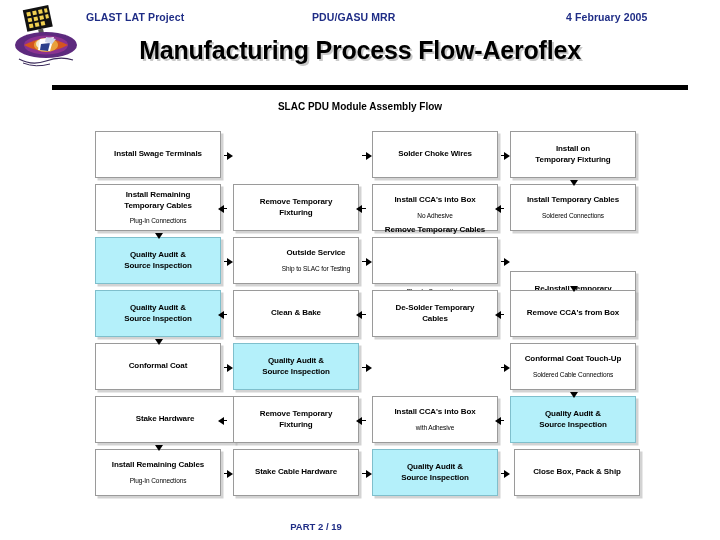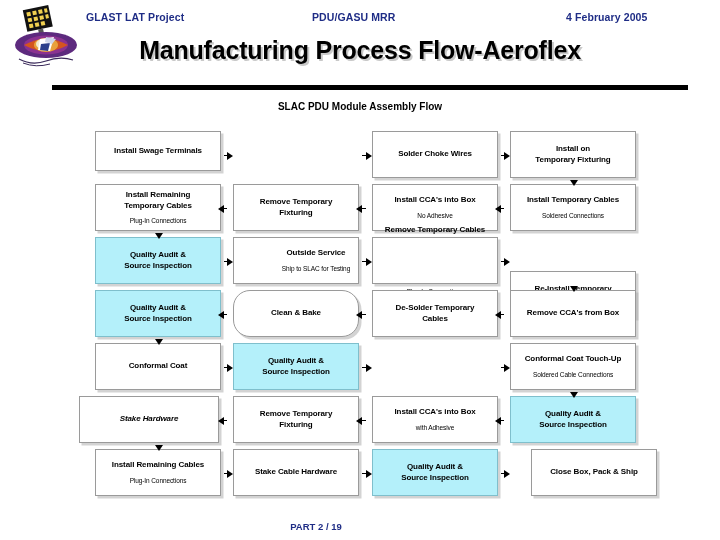--- a/index.html
+++ b/index.html
@@ -210,7 +210,7 @@
 
 <div id="flow-title">SLAC PDU Module Assembly Flow</div>
 <div id="flow-canvas">
-    <div class="node" style="left: 95px; top: 131px; width: 126px; height: 40px;">
+    <div class="node" style="left: 95px; top: 131px; width: 126px; height: 47px;">
       <div class="main">Install Swage Terminals</div>
     </div>
     <div class="node" style="left: 372px; top: 131px; width: 126px; height: 47px;">

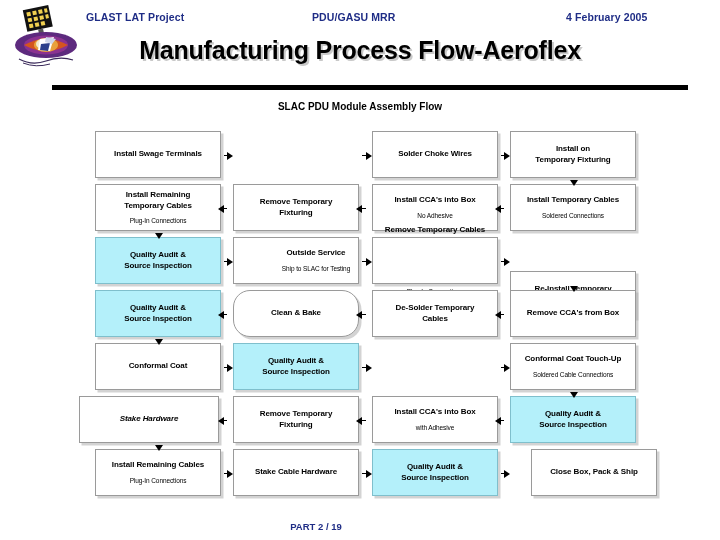--- a/index.html
+++ b/index.html
@@ -251,7 +251,7 @@
     <div class="node hl" style="left: 95px; top: 290px; width: 126px; height: 47px;">
       <div class="main">Quality Audit &amp;<br>Source Inspection</div>
     </div>
-    <div class="node" style="left: 233px; top: 290px; width: 126px; height: 47px; border-radius: 17px;">
+    <div class="node" style="left: 233px; top: 290px; width: 126px; height: 47px;">
       <div class="main">Clean &amp; Bake</div>
     </div>
     <div class="node" style="left: 372px; top: 290px; width: 126px; height: 47px;">

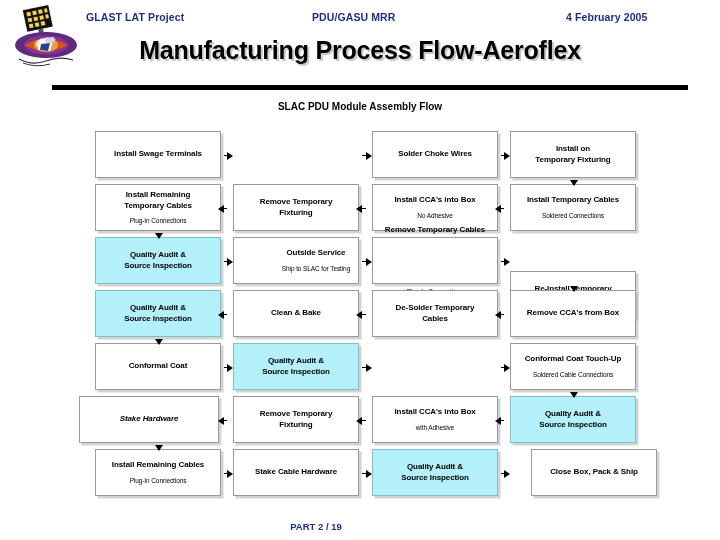--- a/index.html
+++ b/index.html
@@ -270,7 +270,7 @@
       <div class="main">Conformal Coat Touch-Up</div>
       <div class="sub">Soldered Cable Connections</div>
     </div>
-    <div class="node" style="left: 79px; top: 396px; width: 140px; height: 47px; font-style: italic;">
+    <div class="node" style="left: 95px; top: 396px; width: 140px; height: 47px;">
       <div class="main">Stake Hardware</div>
     </div>
     <div class="node" style="left: 233px; top: 396px; width: 126px; height: 47px;">

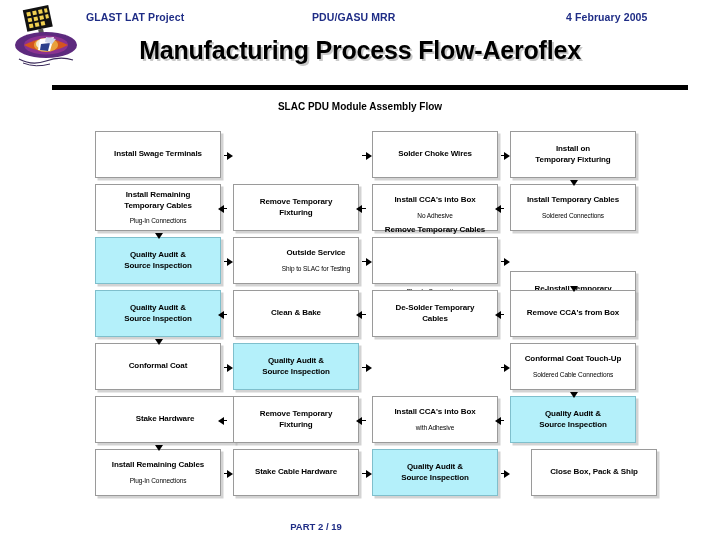--- a/index.html
+++ b/index.html
@@ -293,7 +293,7 @@
     <div class="node hl" style="left: 372px; top: 449px; width: 126px; height: 47px;">
       <div class="main">Quality Audit &amp;<br>Source Inspection</div>
     </div>
-    <div class="node" style="left: 531px; top: 449px; width: 126px; height: 47px;">
+    <div class="node" style="left: 514px; top: 449px; width: 126px; height: 47px;">
       <div class="main">Close Box, Pack &amp; Ship</div>
     </div>
     <div class="arrow arrow-h right" style="left: 224px; width: 3px; top: 154.5px;">

